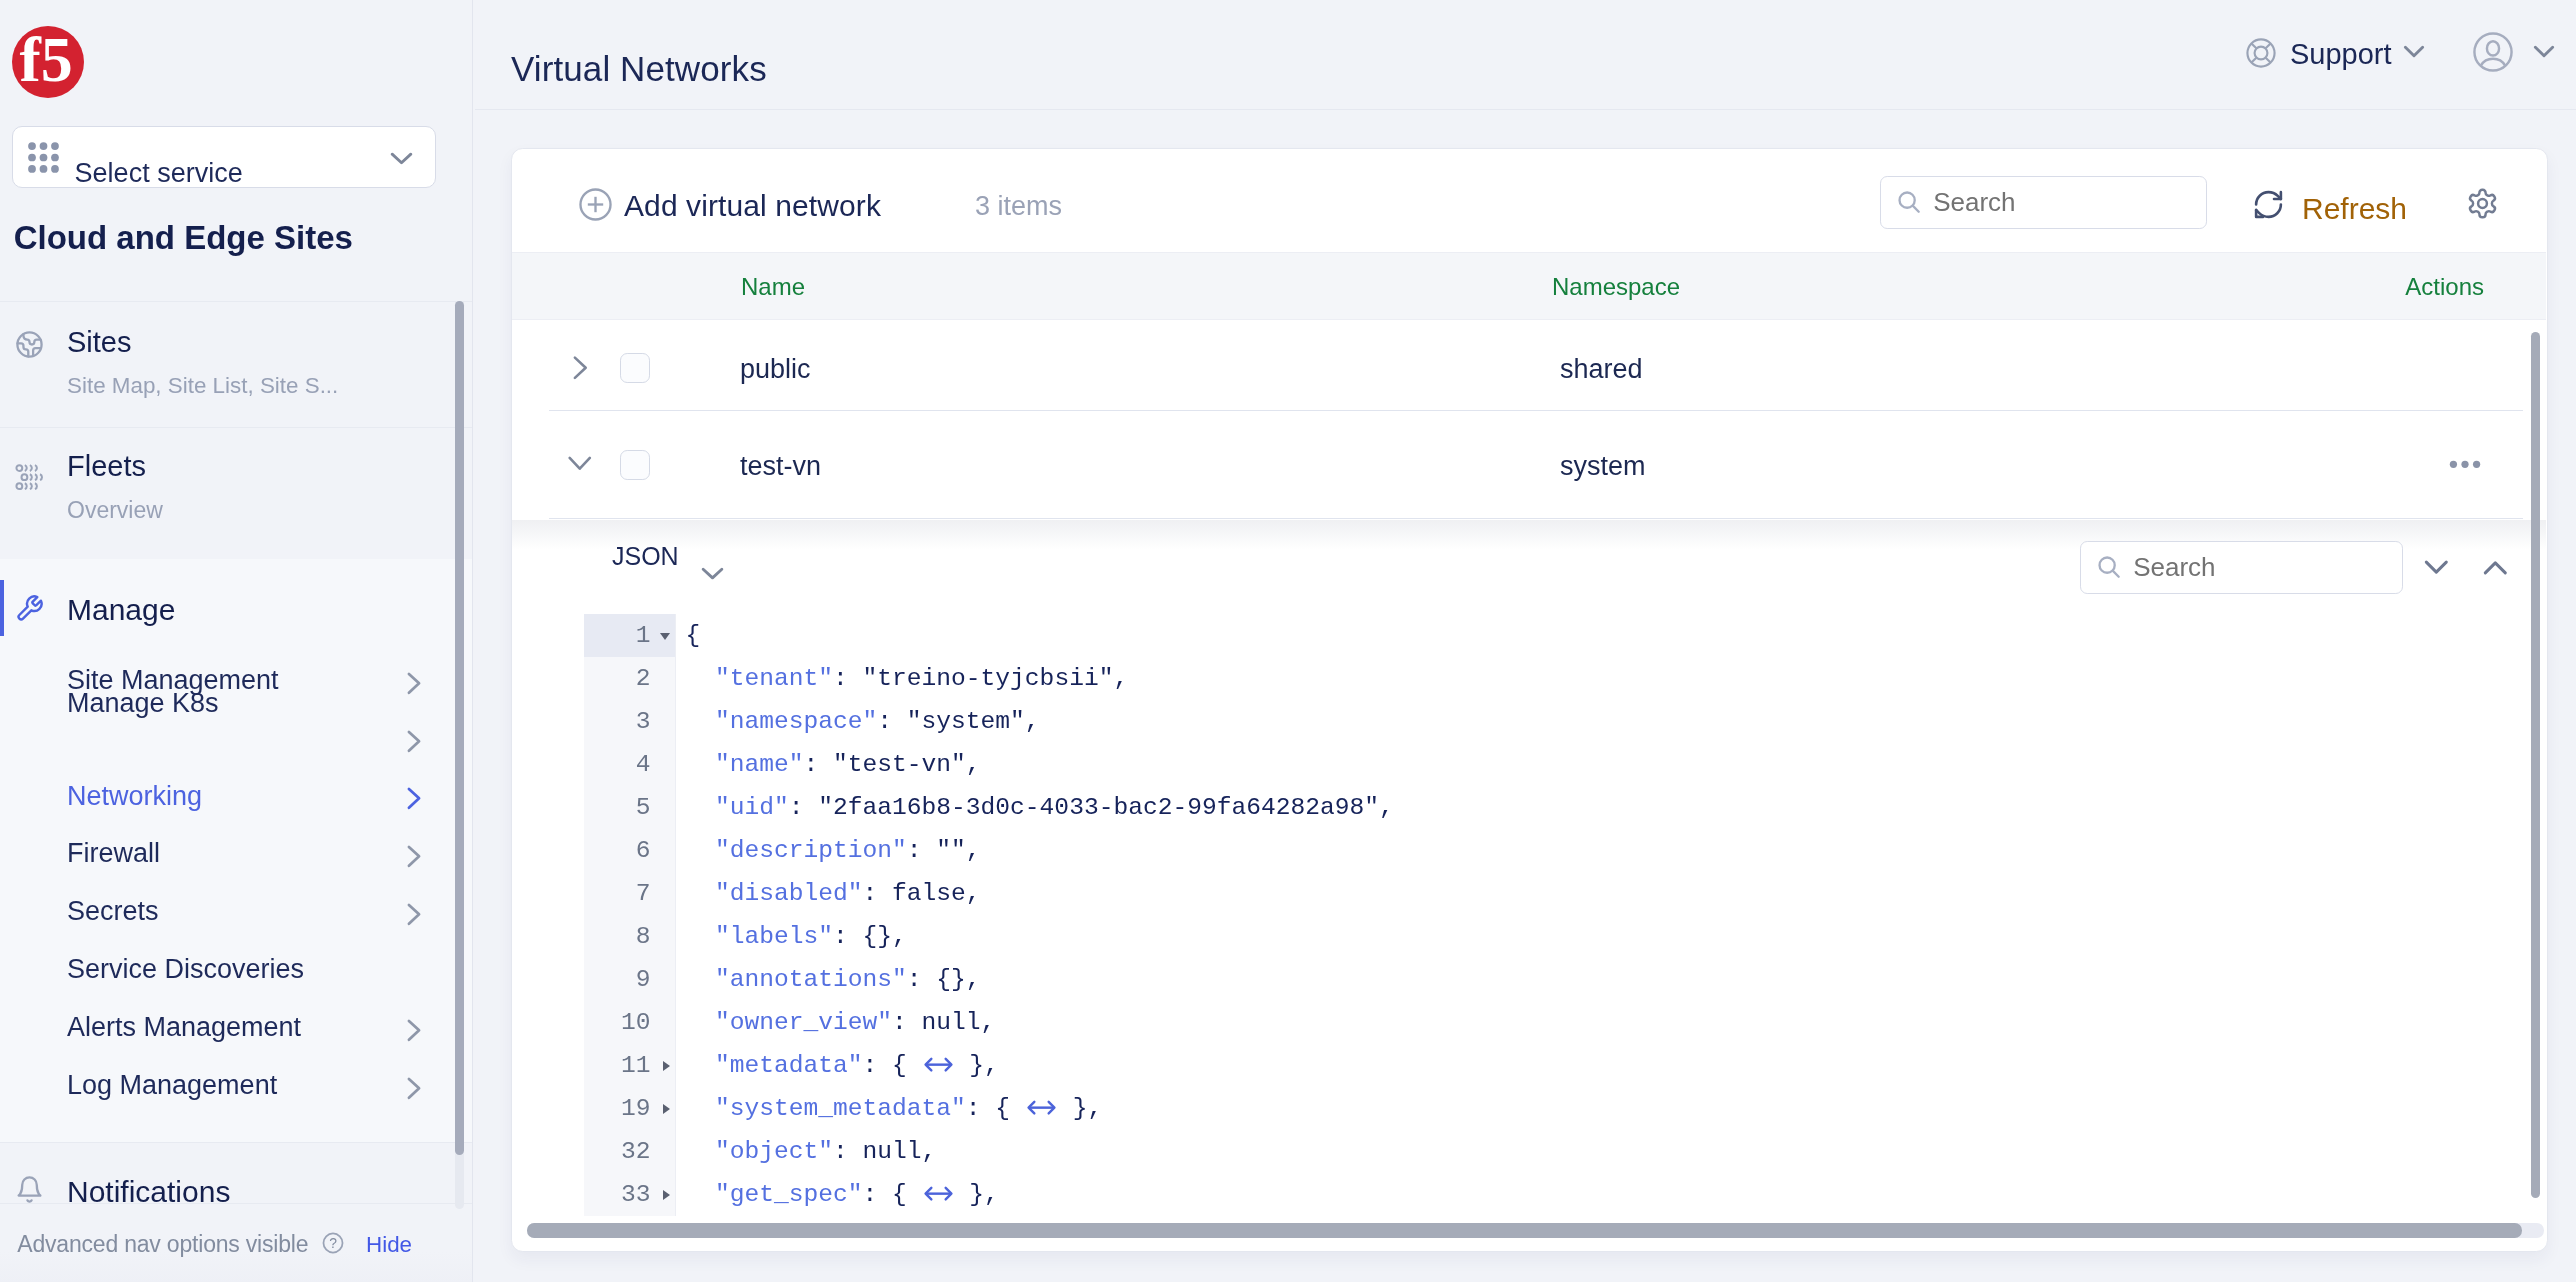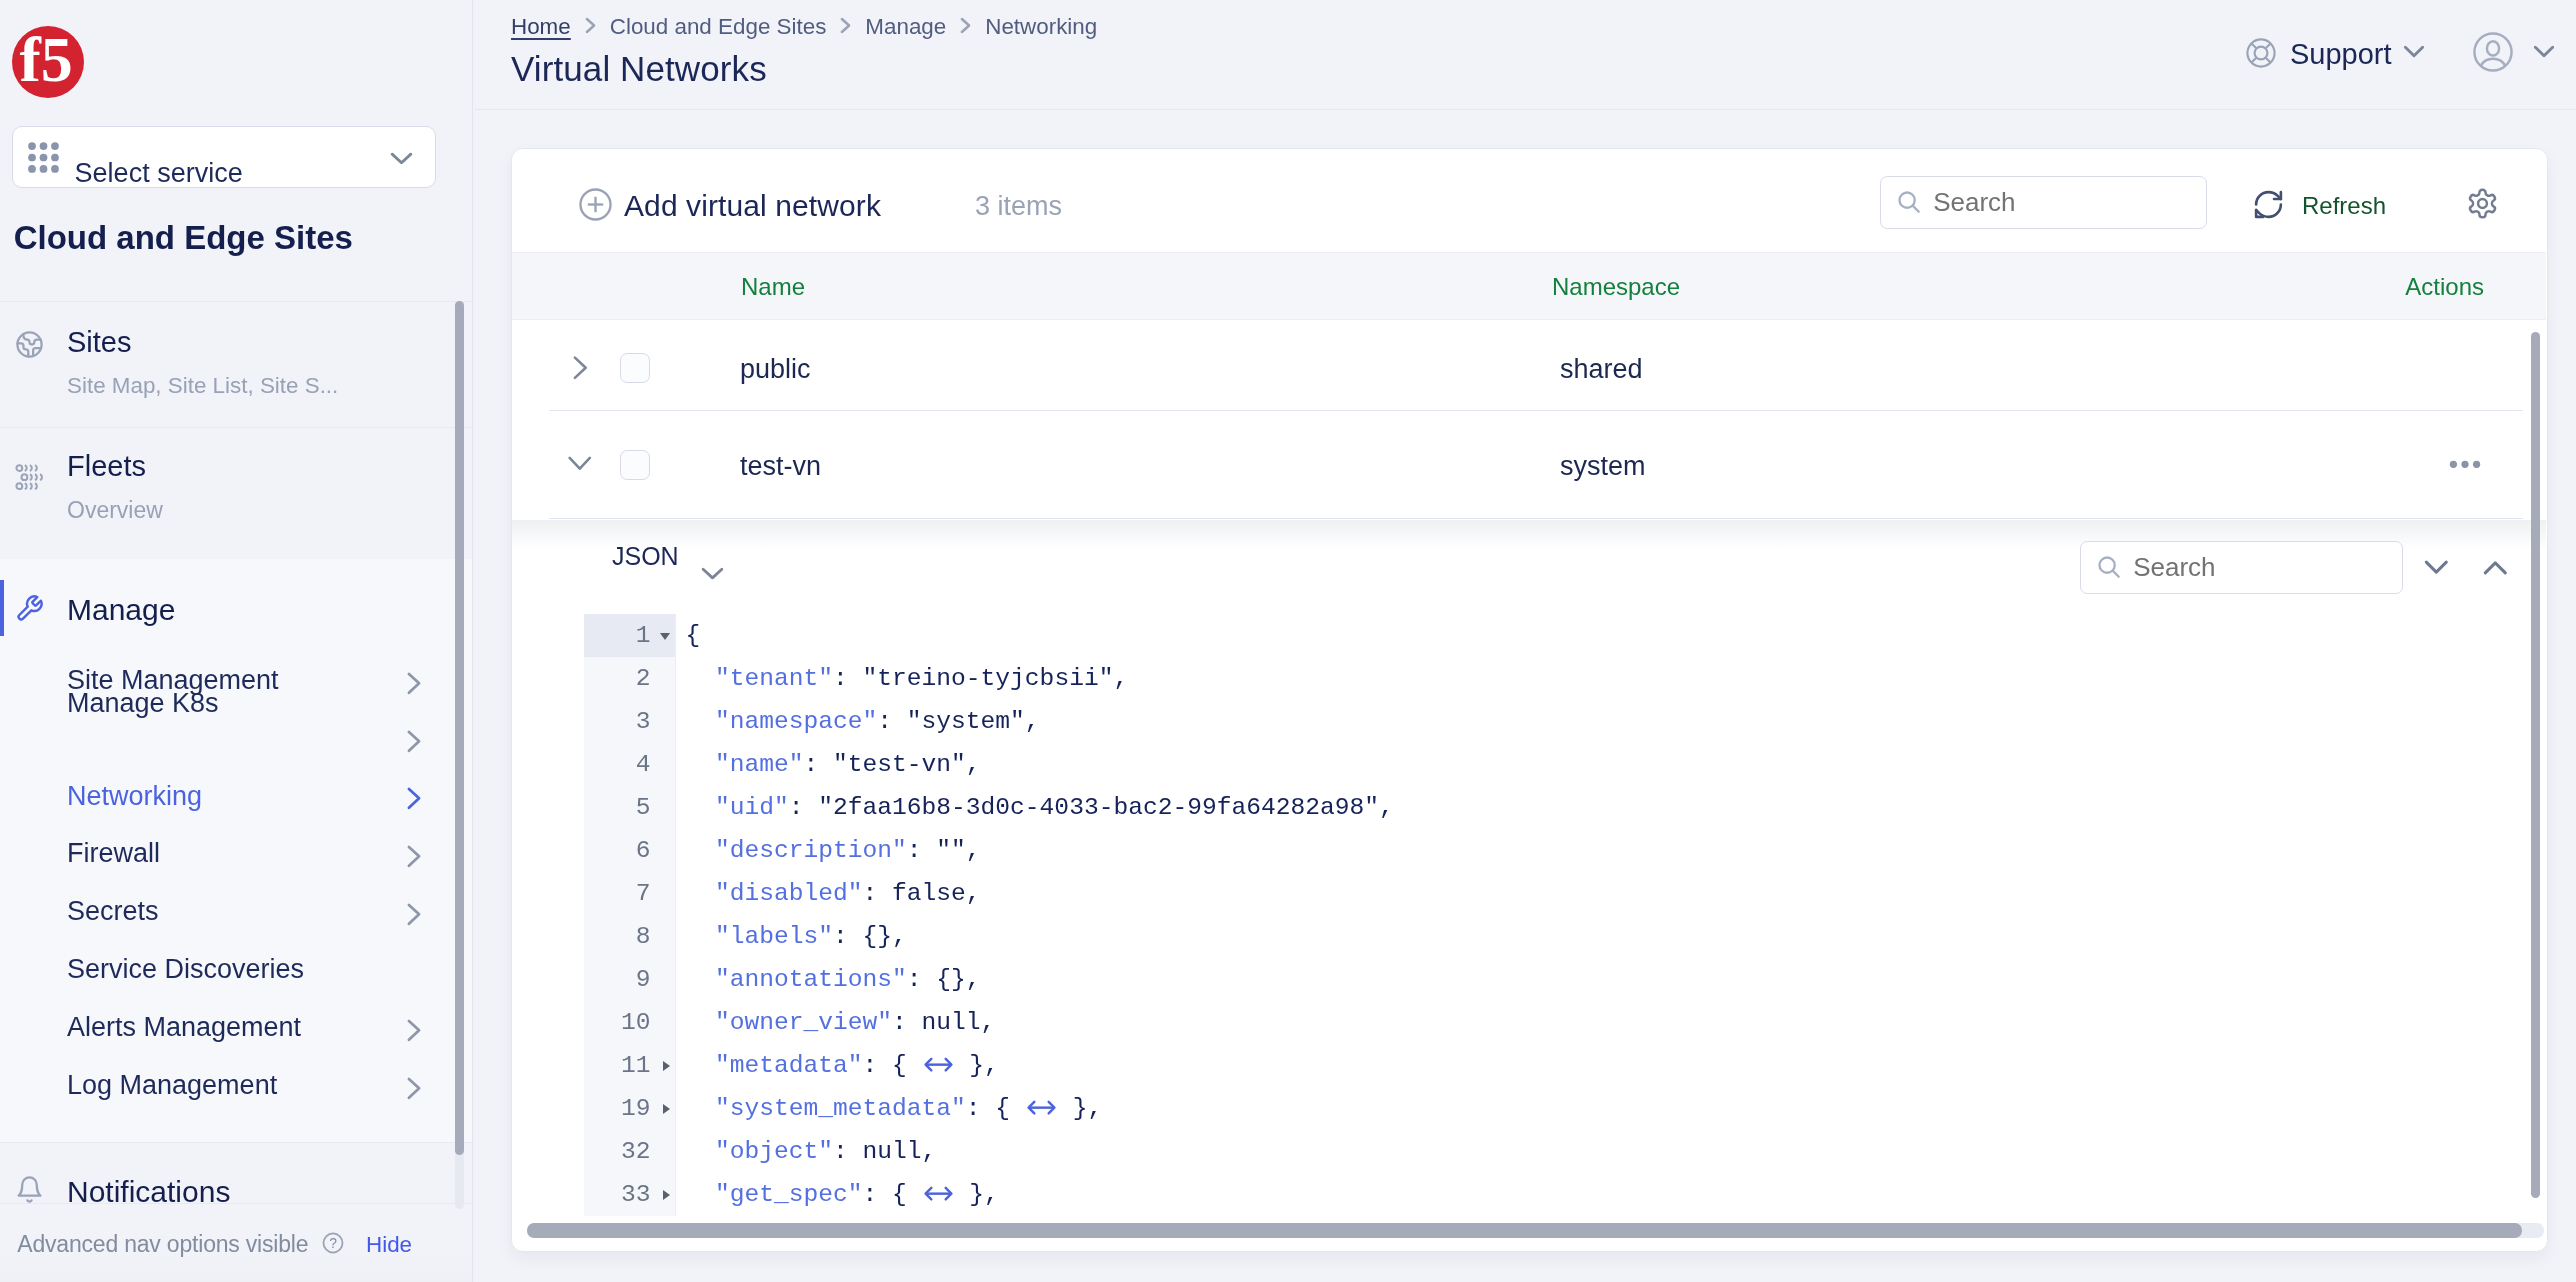--- a/index.html
+++ b/index.html
@@ -208,13 +208,6 @@
 </div>
 
 <div id="header">
-  <div id="crumbs"><span class="home">Home</span><svg class="sepsvg" viewBox="0 0 18 26">
-        <polyline points="4,4 14,13 4,22" fill="none" stroke="#9aa3b6" stroke-width="3.4" stroke-linecap="round" stroke-linejoin="round"></polyline>
-      </svg>Cloud and Edge Sites<svg class="sepsvg" viewBox="0 0 18 26">
-        <polyline points="4,4 14,13 4,22" fill="none" stroke="#9aa3b6" stroke-width="3.4" stroke-linecap="round" stroke-linejoin="round"></polyline>
-      </svg>Manage<svg class="sepsvg" viewBox="0 0 18 26">
-        <polyline points="4,4 14,13 4,22" fill="none" stroke="#9aa3b6" stroke-width="3.4" stroke-linecap="round" stroke-linejoin="round"></polyline>
-      </svg>Networking</div>
   <div id="pagetitle">Virtual Networks</div>
 </div>
 

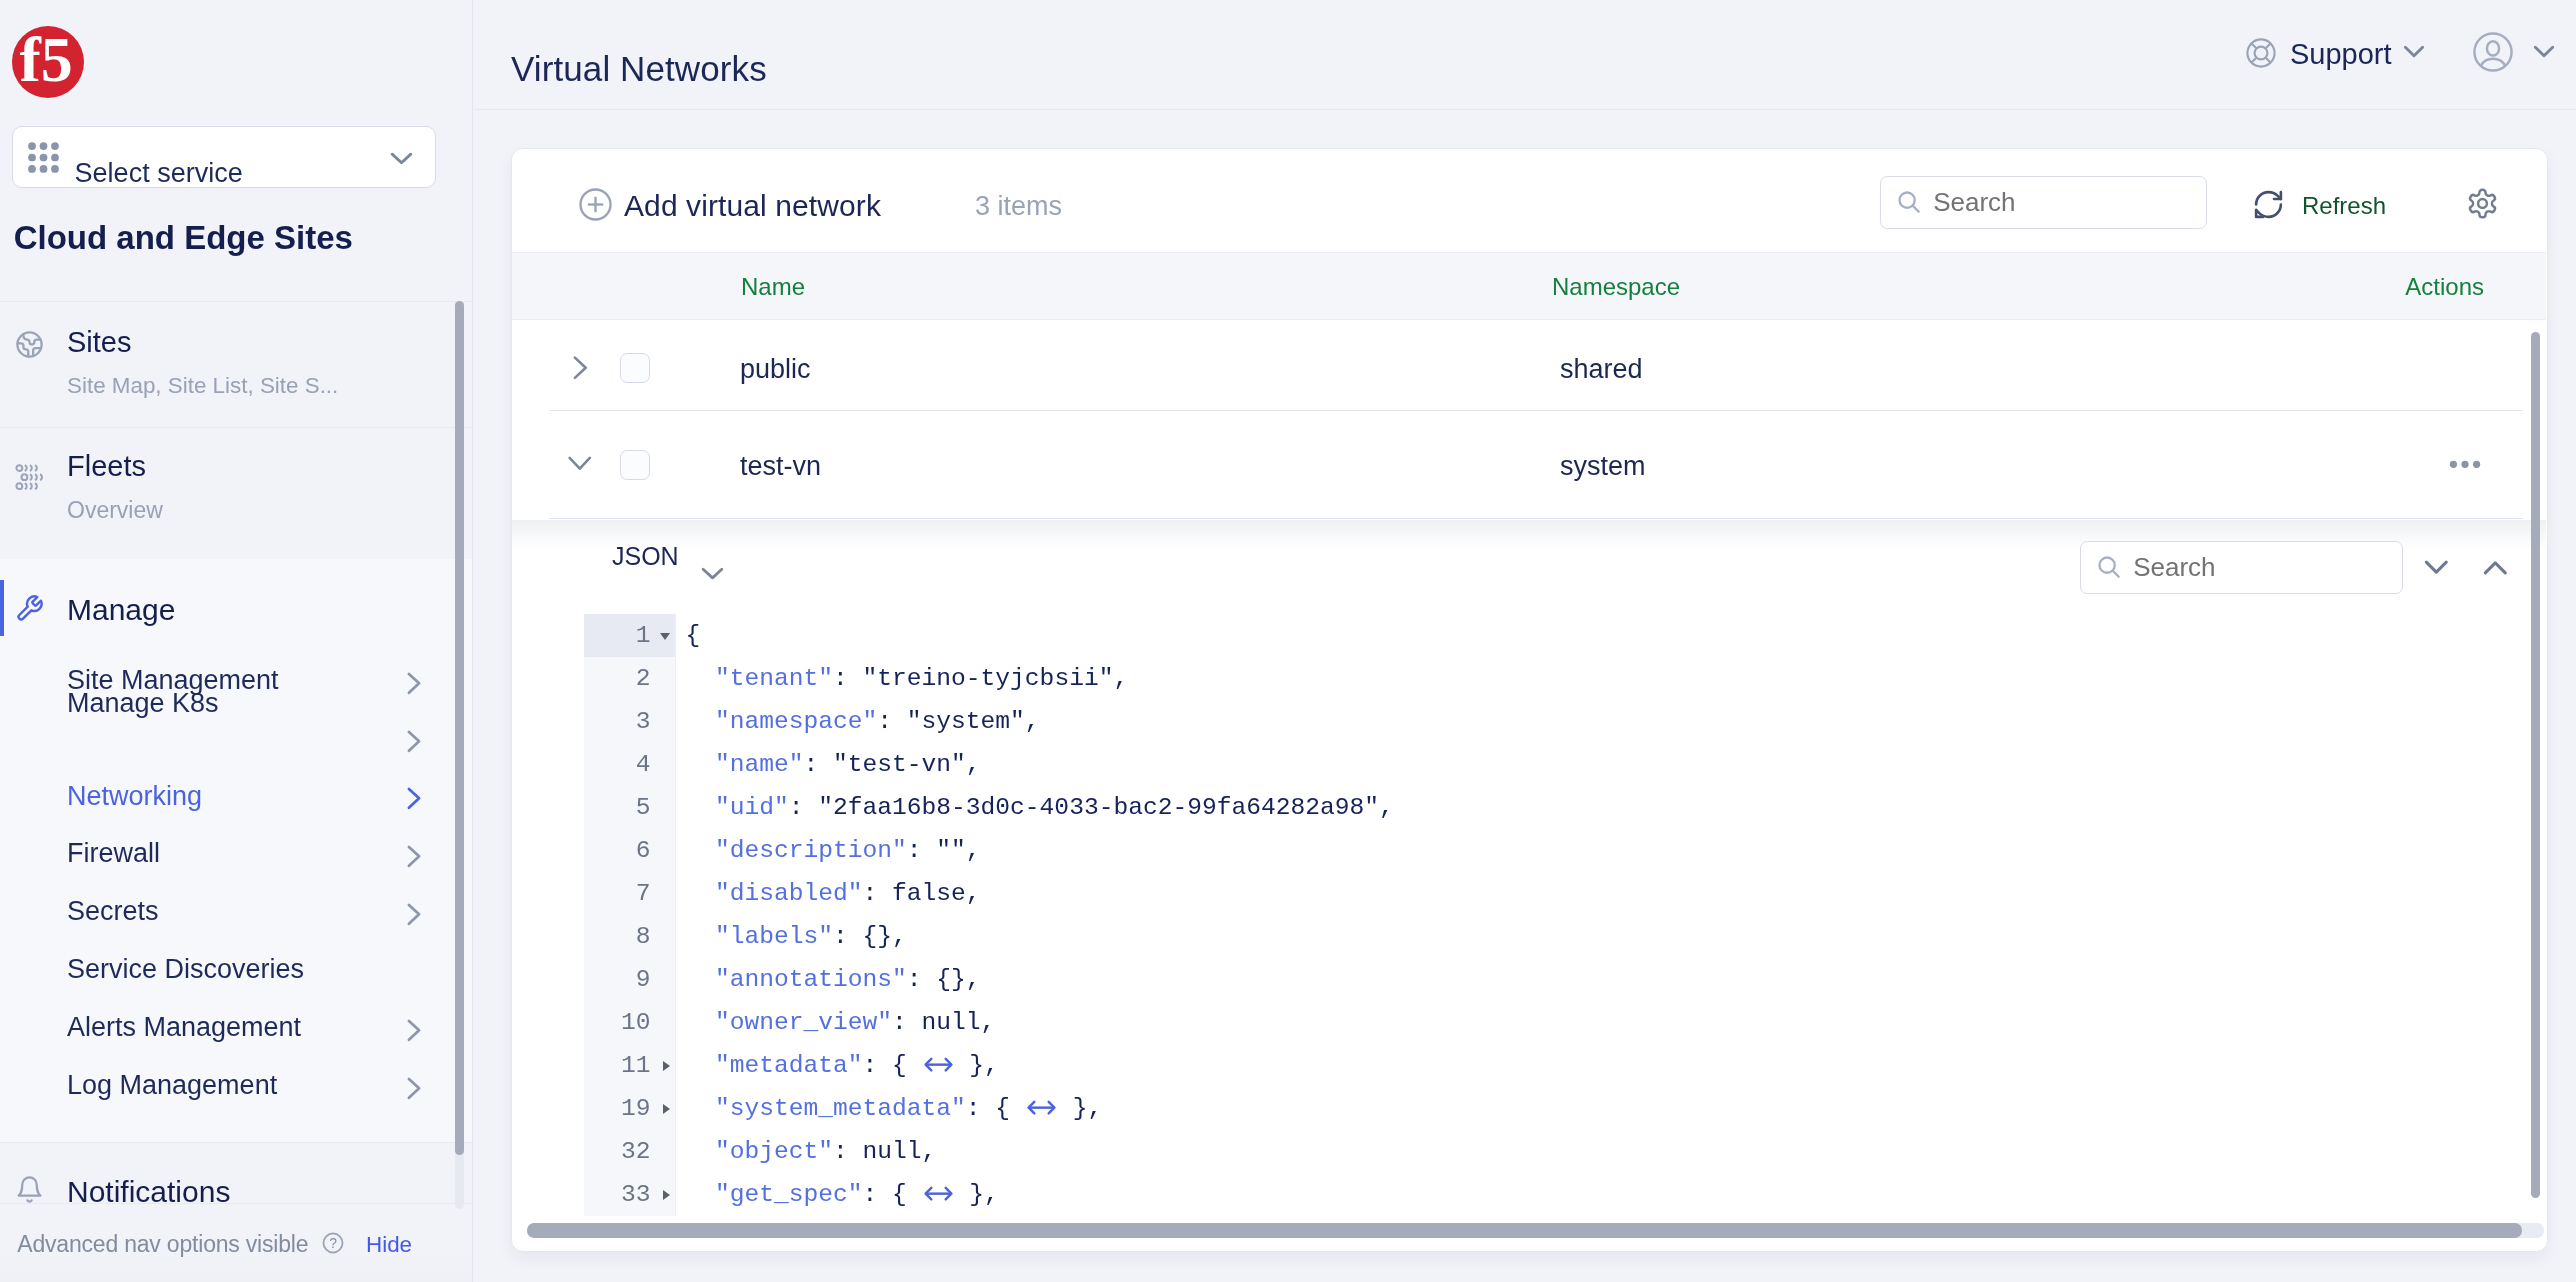--- a/index.html
+++ b/index.html
@@ -262,7 +262,7 @@
       <path d="M8 21H3v-5"></path>
     </g>
   </svg>
-  <div class="abs" style="left:1790px;top:43px;font-size:24px;color:#14532d">Refresh</div>
+  <div class="abs" style="left:1790px;top:43px;font-size:30px;color:#a16207">Refresh</div>
 
   <svg class="abs" style="left:1954px;top:38px" width="33" height="33" viewBox="0 0 24 24">
     <path fill="none" stroke="#727c92" stroke-width="1.8" stroke-linecap="round" stroke-linejoin="round" d="M12.22 2h-.44a2 2 0 0 0-2 2v.18a2 2 0 0 1-1 1.73l-.43.25a2 2 0 0 1-2 0l-.15-.08a2 2 0 0 0-2.73.73l-.22.38a2 2 0 0 0 .73 2.73l.15.1a2 2 0 0 1 1 1.72v.51a2 2 0 0 1-1 1.74l-.15.09a2 2 0 0 0-.73 2.73l.22.38a2 2 0 0 0 2.73.73l.15-.08a2 2 0 0 1 2 0l.43.25a2 2 0 0 1 1 1.73V20a2 2 0 0 0 2 2h.44a2 2 0 0 0 2-2v-.18a2 2 0 0 1 1-1.73l.43-.25a2 2 0 0 1 2 0l.15.08a2 2 0 0 0 2.73-.73l.22-.39a2 2 0 0 0-.73-2.73l-.15-.08a2 2 0 0 1-1-1.74v-.5a2 2 0 0 1 1-1.74l.15-.09a2 2 0 0 0 .73-2.73l-.22-.38a2 2 0 0 0-2.73-.73l-.15.08a2 2 0 0 1-2 0l-.43-.25a2 2 0 0 1-1-1.73V4a2 2 0 0 0-2-2z"></path>

